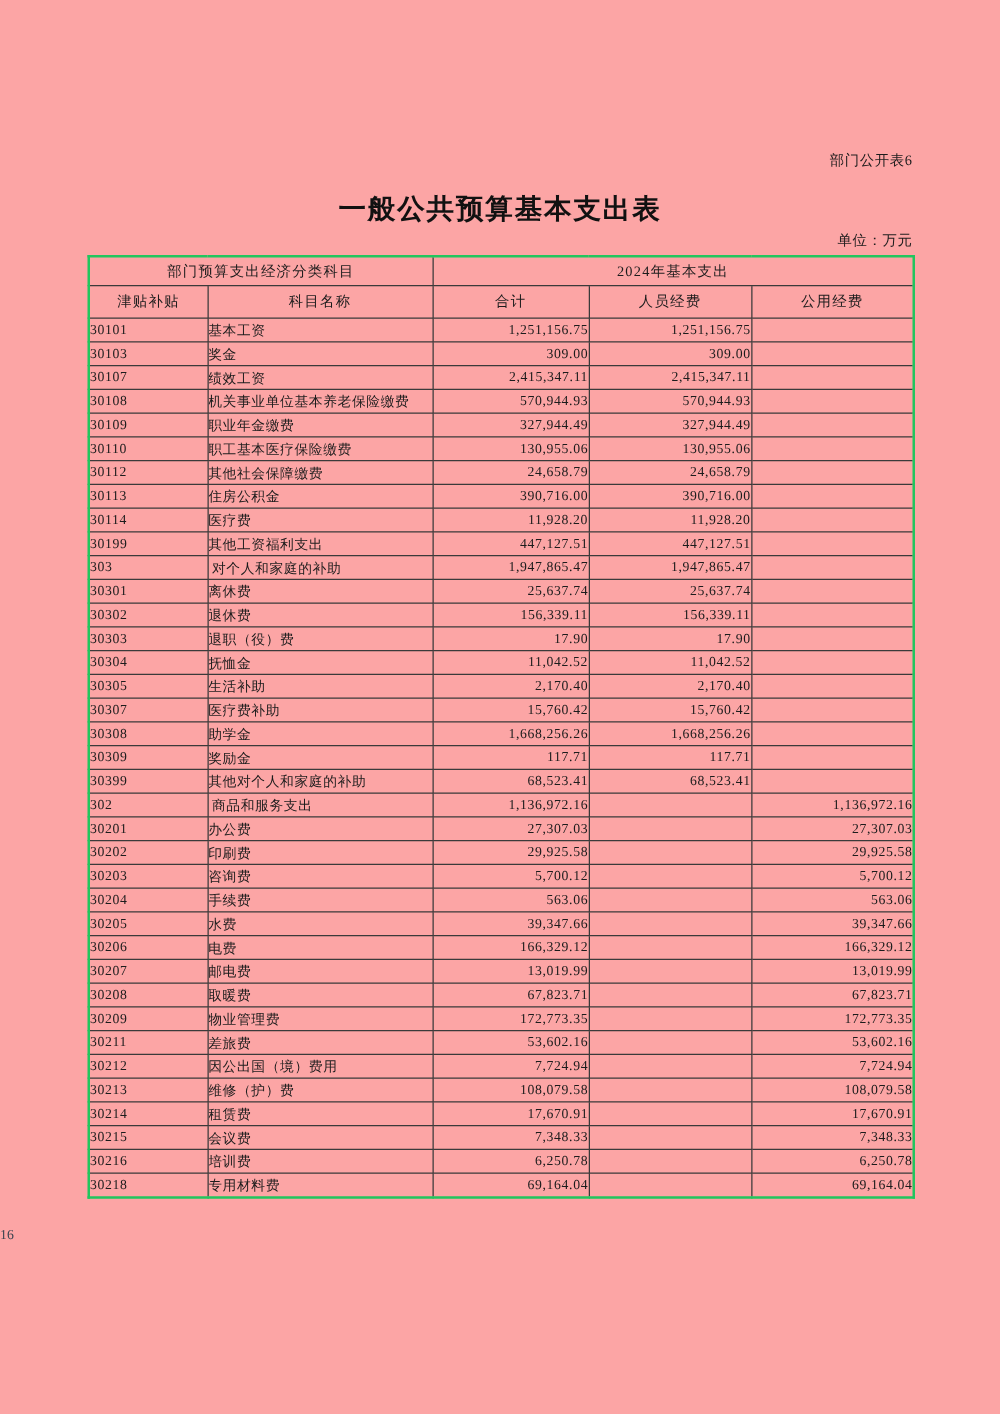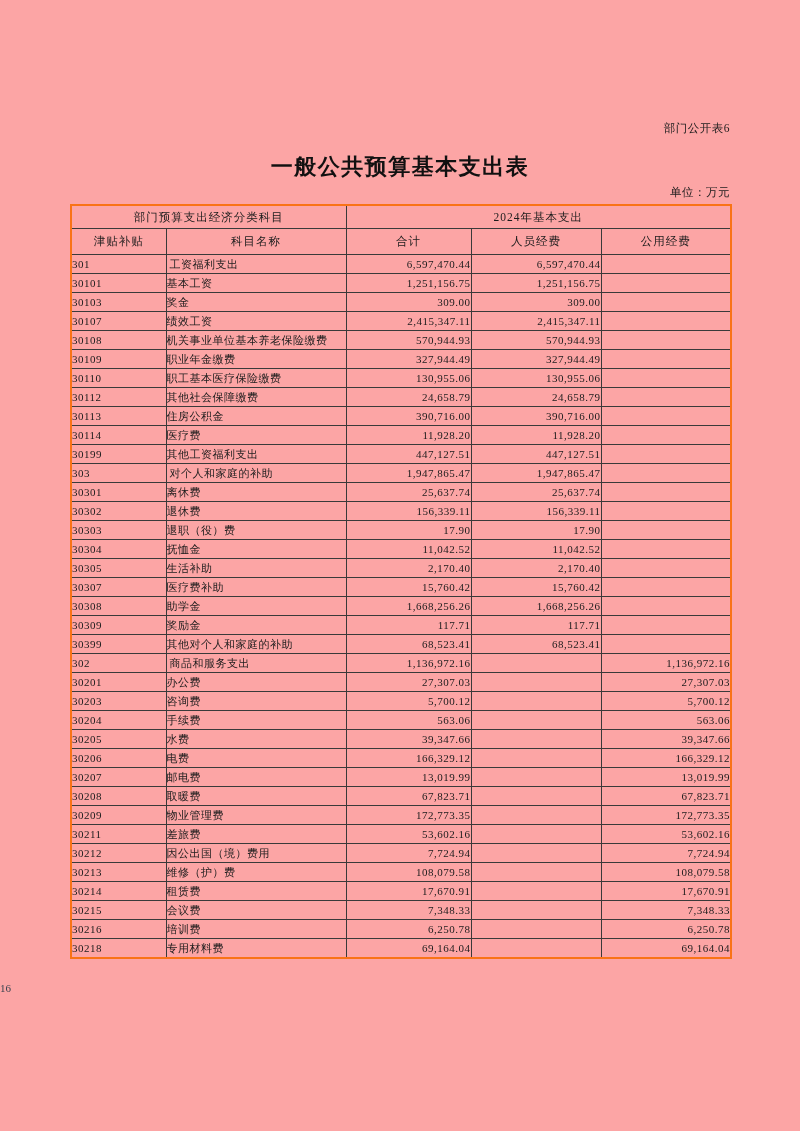--- a/index.html
+++ b/index.html
@@ -31,7 +31,7 @@
     position: absolute; top: 204px; left: 70px;
     width: 660px;
     border-collapse: collapse; table-layout: fixed;
-    border: 2px solid #f97316;
+    border: 2px solid #22c55e;
   }
   .budget th, .budget td {
     border: 1px solid #3a3a3a;

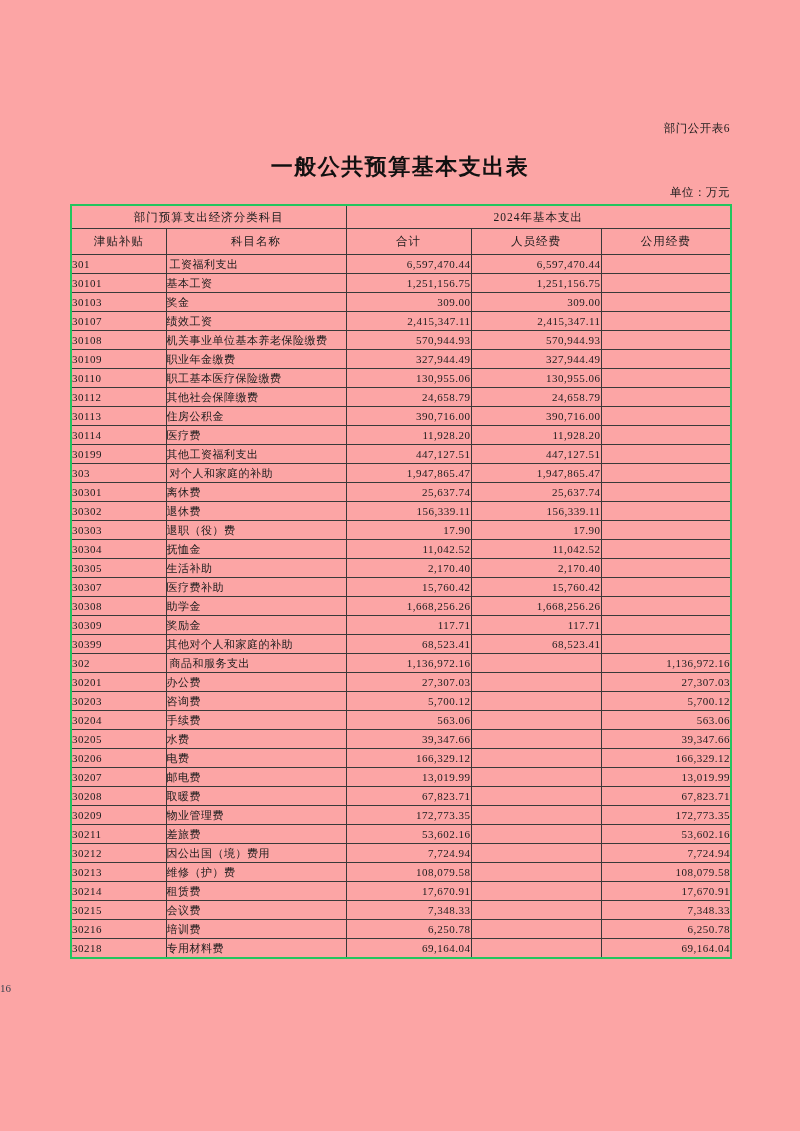--- a/index.html
+++ b/index.html
@@ -89,13 +89,6 @@
       </tr>
     </thead>
     <tbody>
-        <tr class="data-row parent-row">
-    <td class="c-code">301</td>
-    <td class="c-name">工资福利支出</td>
-    <td class="c-num">6,597,470.44</td>
-    <td class="c-num">6,597,470.44</td>
-    <td class="c-num"></td>
-  </tr>
         <tr class="data-row">
     <td class="c-code">30101</td>
     <td class="c-name">基本工资</td>

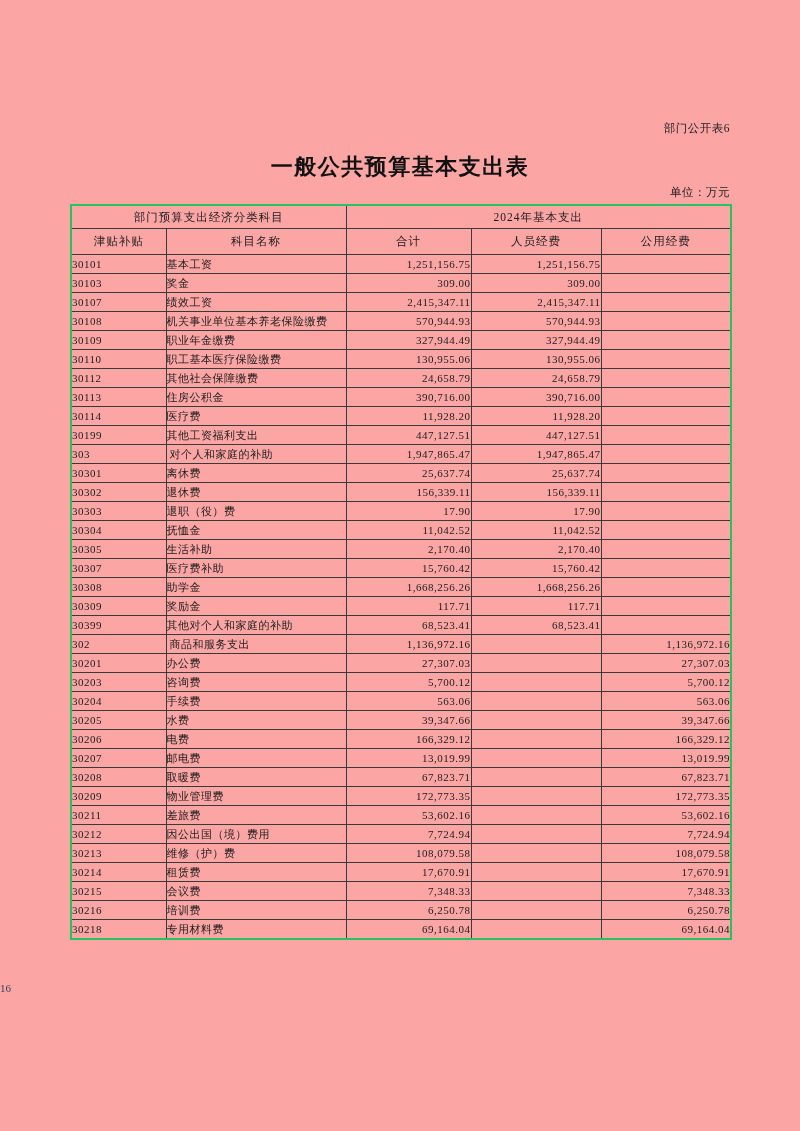--- a/index.html
+++ b/index.html
@@ -244,6 +244,13 @@
     <td class="c-num">27,307.03</td>
   </tr>
         <tr class="data-row">
+    <td class="c-code">30202</td>
+    <td class="c-name">印刷费</td>
+    <td class="c-num">29,925.58</td>
+    <td class="c-num"></td>
+    <td class="c-num">29,925.58</td>
+  </tr>
+        <tr class="data-row">
     <td class="c-code">30203</td>
     <td class="c-name">咨询费</td>
     <td class="c-num">5,700.12</td>

